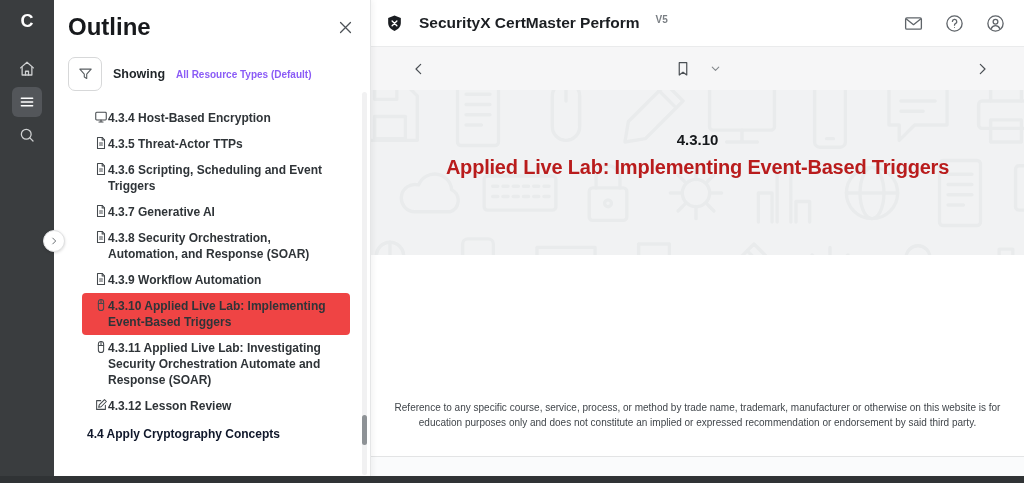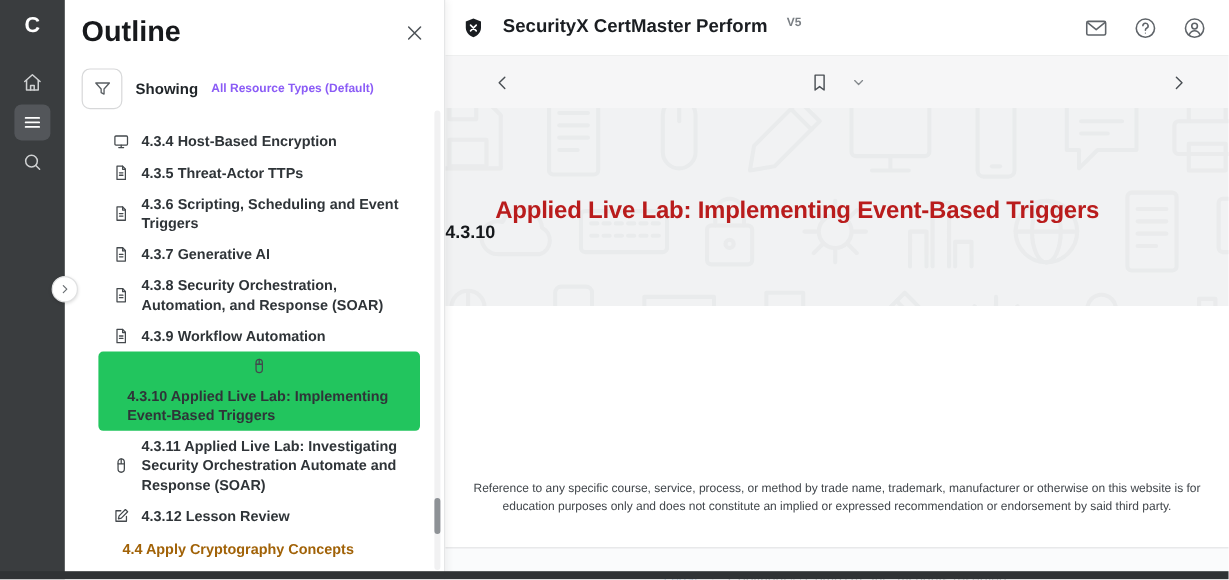--- a/index.html
+++ b/index.html
@@ -27,7 +27,7 @@
   .showing-label { font-size:12.5px; font-weight:700; color:#1f2428; }
   .filter-value { font-size:10px; color:#8b5cf6;font-weight:bold; }
   .outline-list { margin-top:14px; padding-left:28px; display:flex; flex-direction:column; }
-  .outline-item { display:flex; align-items:center; gap:10px; padding:5px 12px; border-radius:4px;
+  .outline-item { display:flex; align-items:flex-start; padding:5px 12px; border-radius:4px;
     cursor:pointer; width:268px; }
   .outline-item.selected { background:#22c55e;flex-direction:column; }
   .outline-item .oi-icon { flex:none; width:14px; height:14px; color:#44494d; }

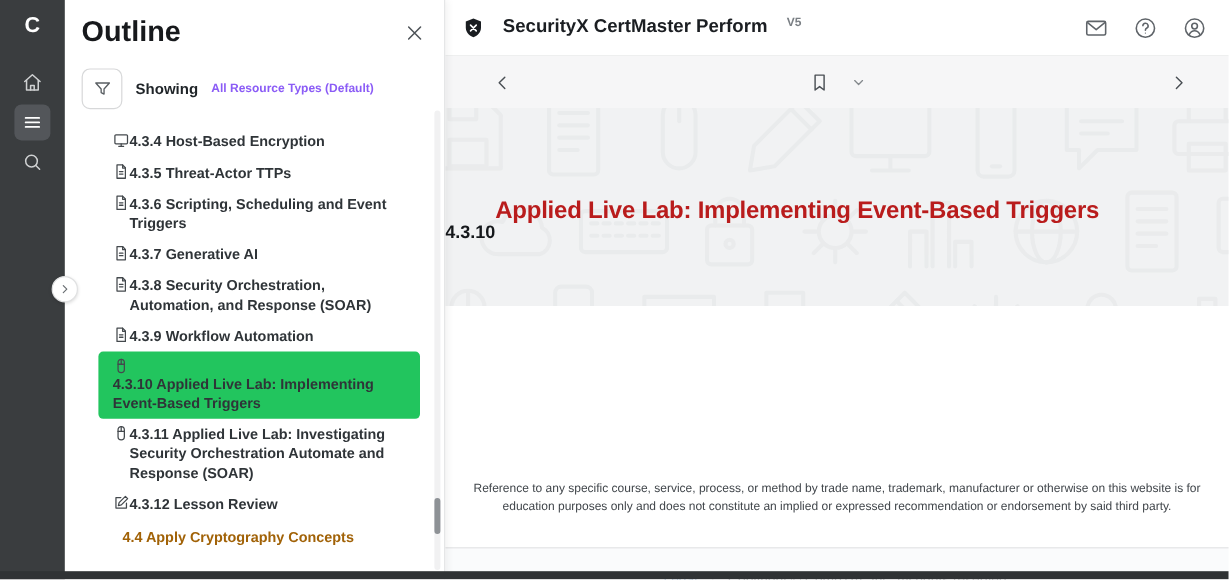--- a/index.html
+++ b/index.html
@@ -60,7 +60,7 @@
   .bm-caret { color:#84898d; }
 
   .banner { height:165px; flex:none; background:#f1f2f3; position:relative; overflow:hidden;
-    display:flex; flex-direction:row; align-items:center; }
+    display:flex; flex-direction:column; align-items:center; }
   .doodles { position:absolute; inset:0; color:#e7e9ea; pointer-events:none; z-index:1; }
   .doodles svg { position:absolute; opacity:.75; }
   .lesson-number { margin-top:41px; font-size:15px; font-weight:700; color:#15181b; z-index:2; }

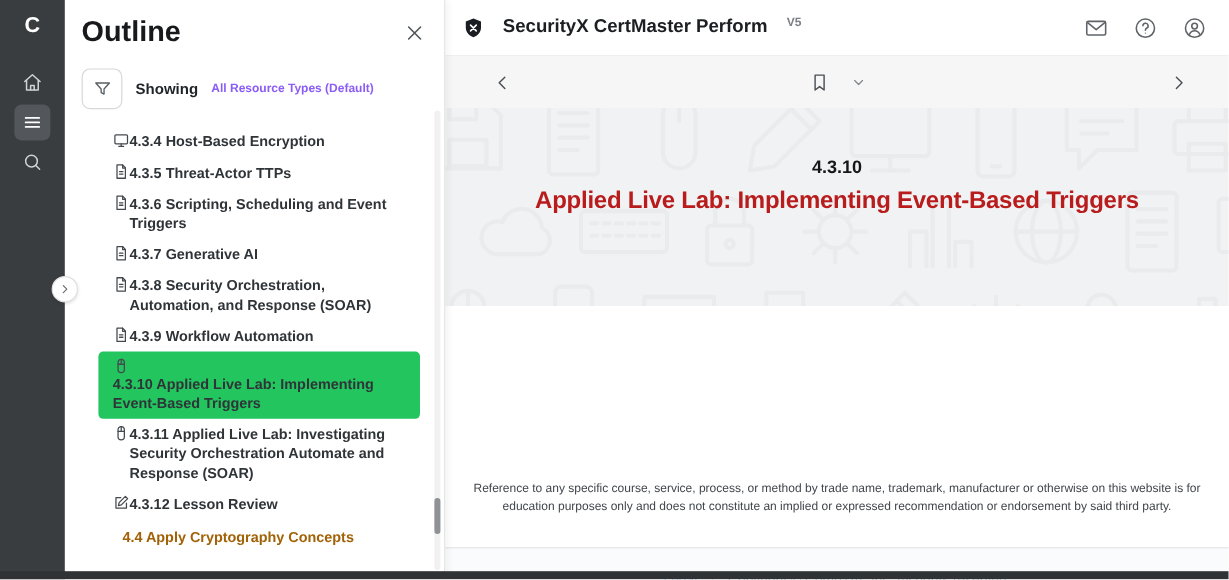--- a/index.html
+++ b/index.html
@@ -29,7 +29,7 @@
   .outline-list { margin-top:14px; padding-left:28px; display:flex; flex-direction:column; }
   .outline-item { display:flex; align-items:flex-start; padding:5px 12px; border-radius:4px;
     cursor:pointer; width:268px; }
-  .outline-item.selected { background:#22c55e;flex-direction:column; }
+  .outline-item.selected { background:#ef4444; }
   .outline-item .oi-icon { flex:none; width:14px; height:14px; color:#44494d; }
   .oi-label { width:220px; font-size:12px; line-height:16px; font-weight:700; color:#2f3438; }
   .outline-section { margin:8px 0 0 48px; font-size:12px; font-weight:700; color:#a16207; }

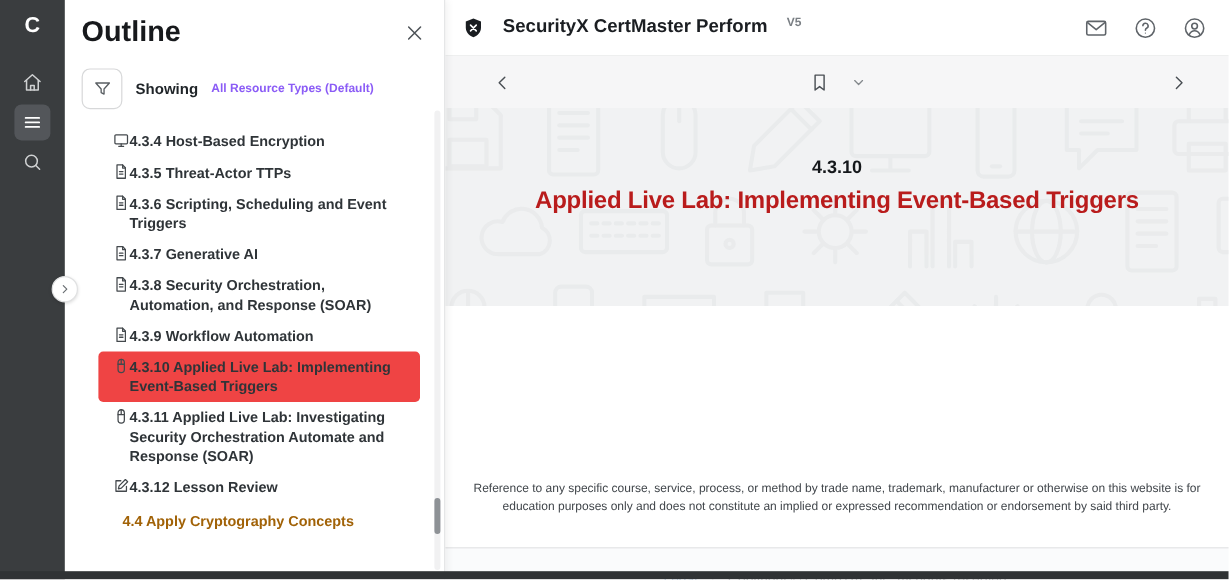--- a/index.html
+++ b/index.html
@@ -32,7 +32,7 @@
   .outline-item.selected { background:#ef4444; }
   .outline-item .oi-icon { flex:none; width:14px; height:14px; color:#44494d; }
   .oi-label { width:220px; font-size:12px; line-height:16px; font-weight:700; color:#2f3438; }
-  .outline-section { margin:8px 0 0 48px; font-size:12px; font-weight:700; color:#a16207; }
+  .outline-section { margin:8px 0 0 33px; font-size:12px; font-weight:700; color:#0f172a; }
   .scroll-track { position:absolute; top:92px; bottom:8px; right:3px; width:5px; background:#f1f1f2; border-radius:3px; }
   .scroll-thumb { position:absolute; top:323px; right:0; width:5px; height:30px; background:#8e9296; border-radius:3px; cursor:grab; }
 

